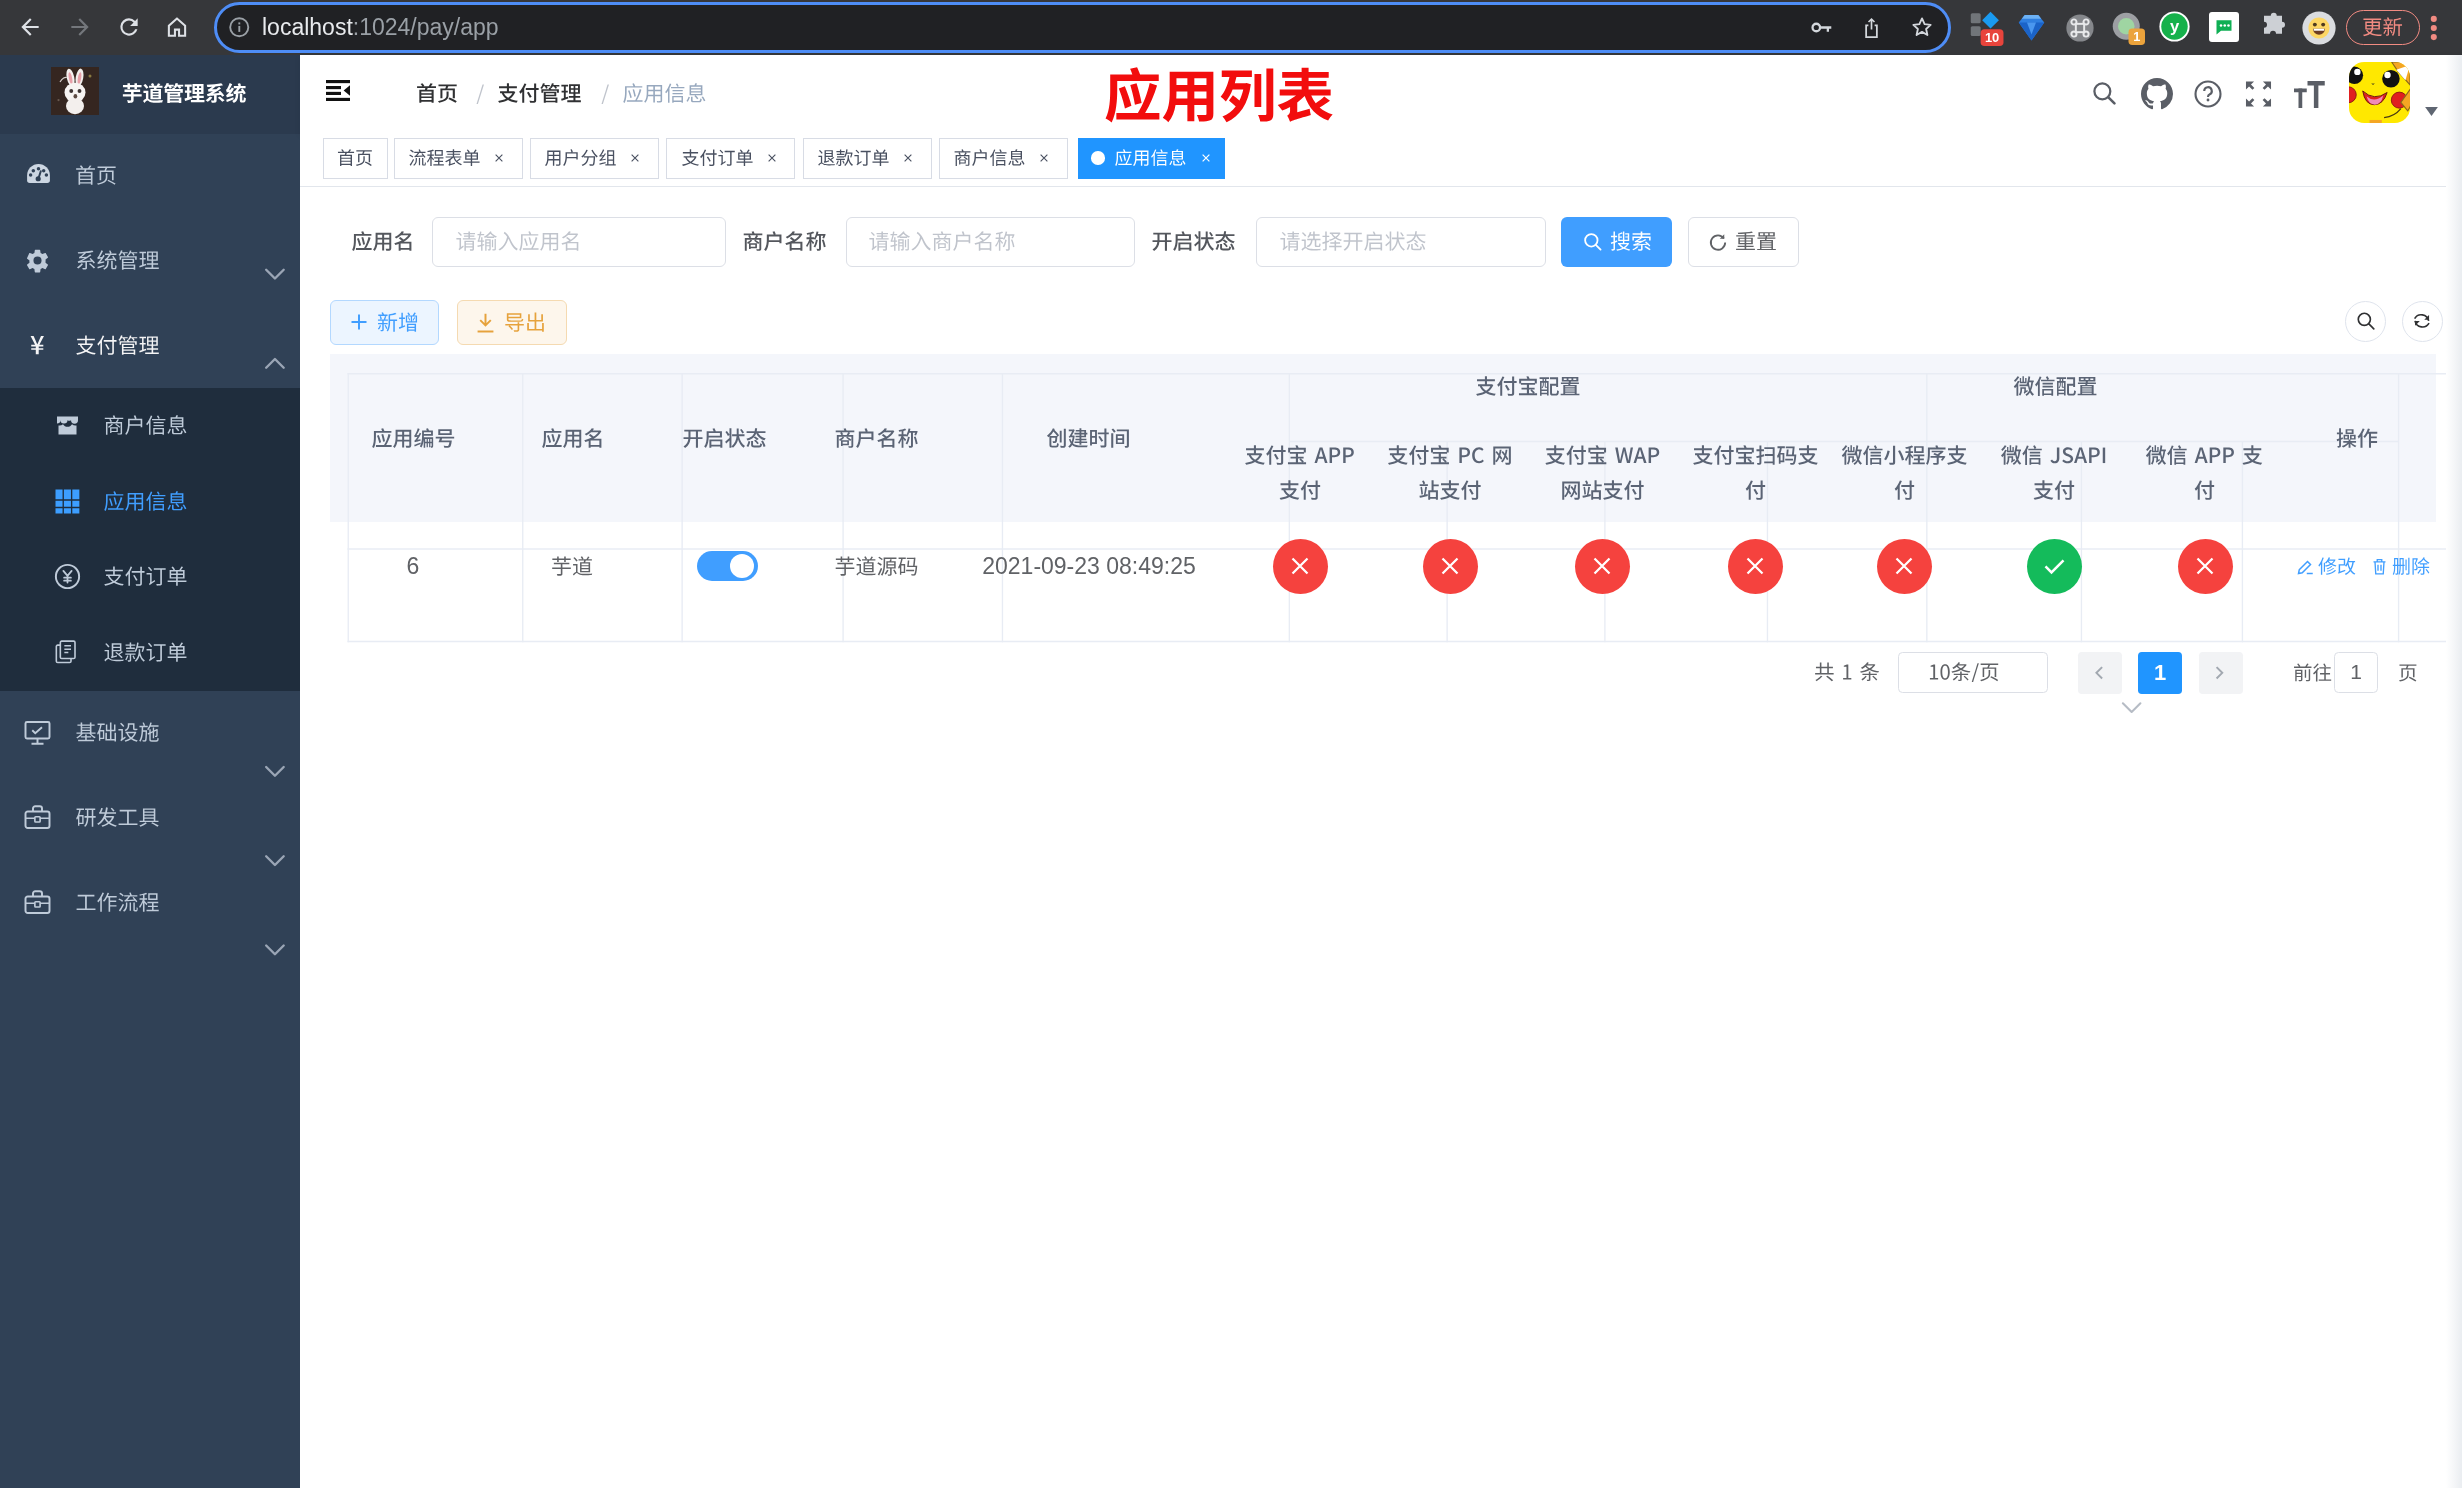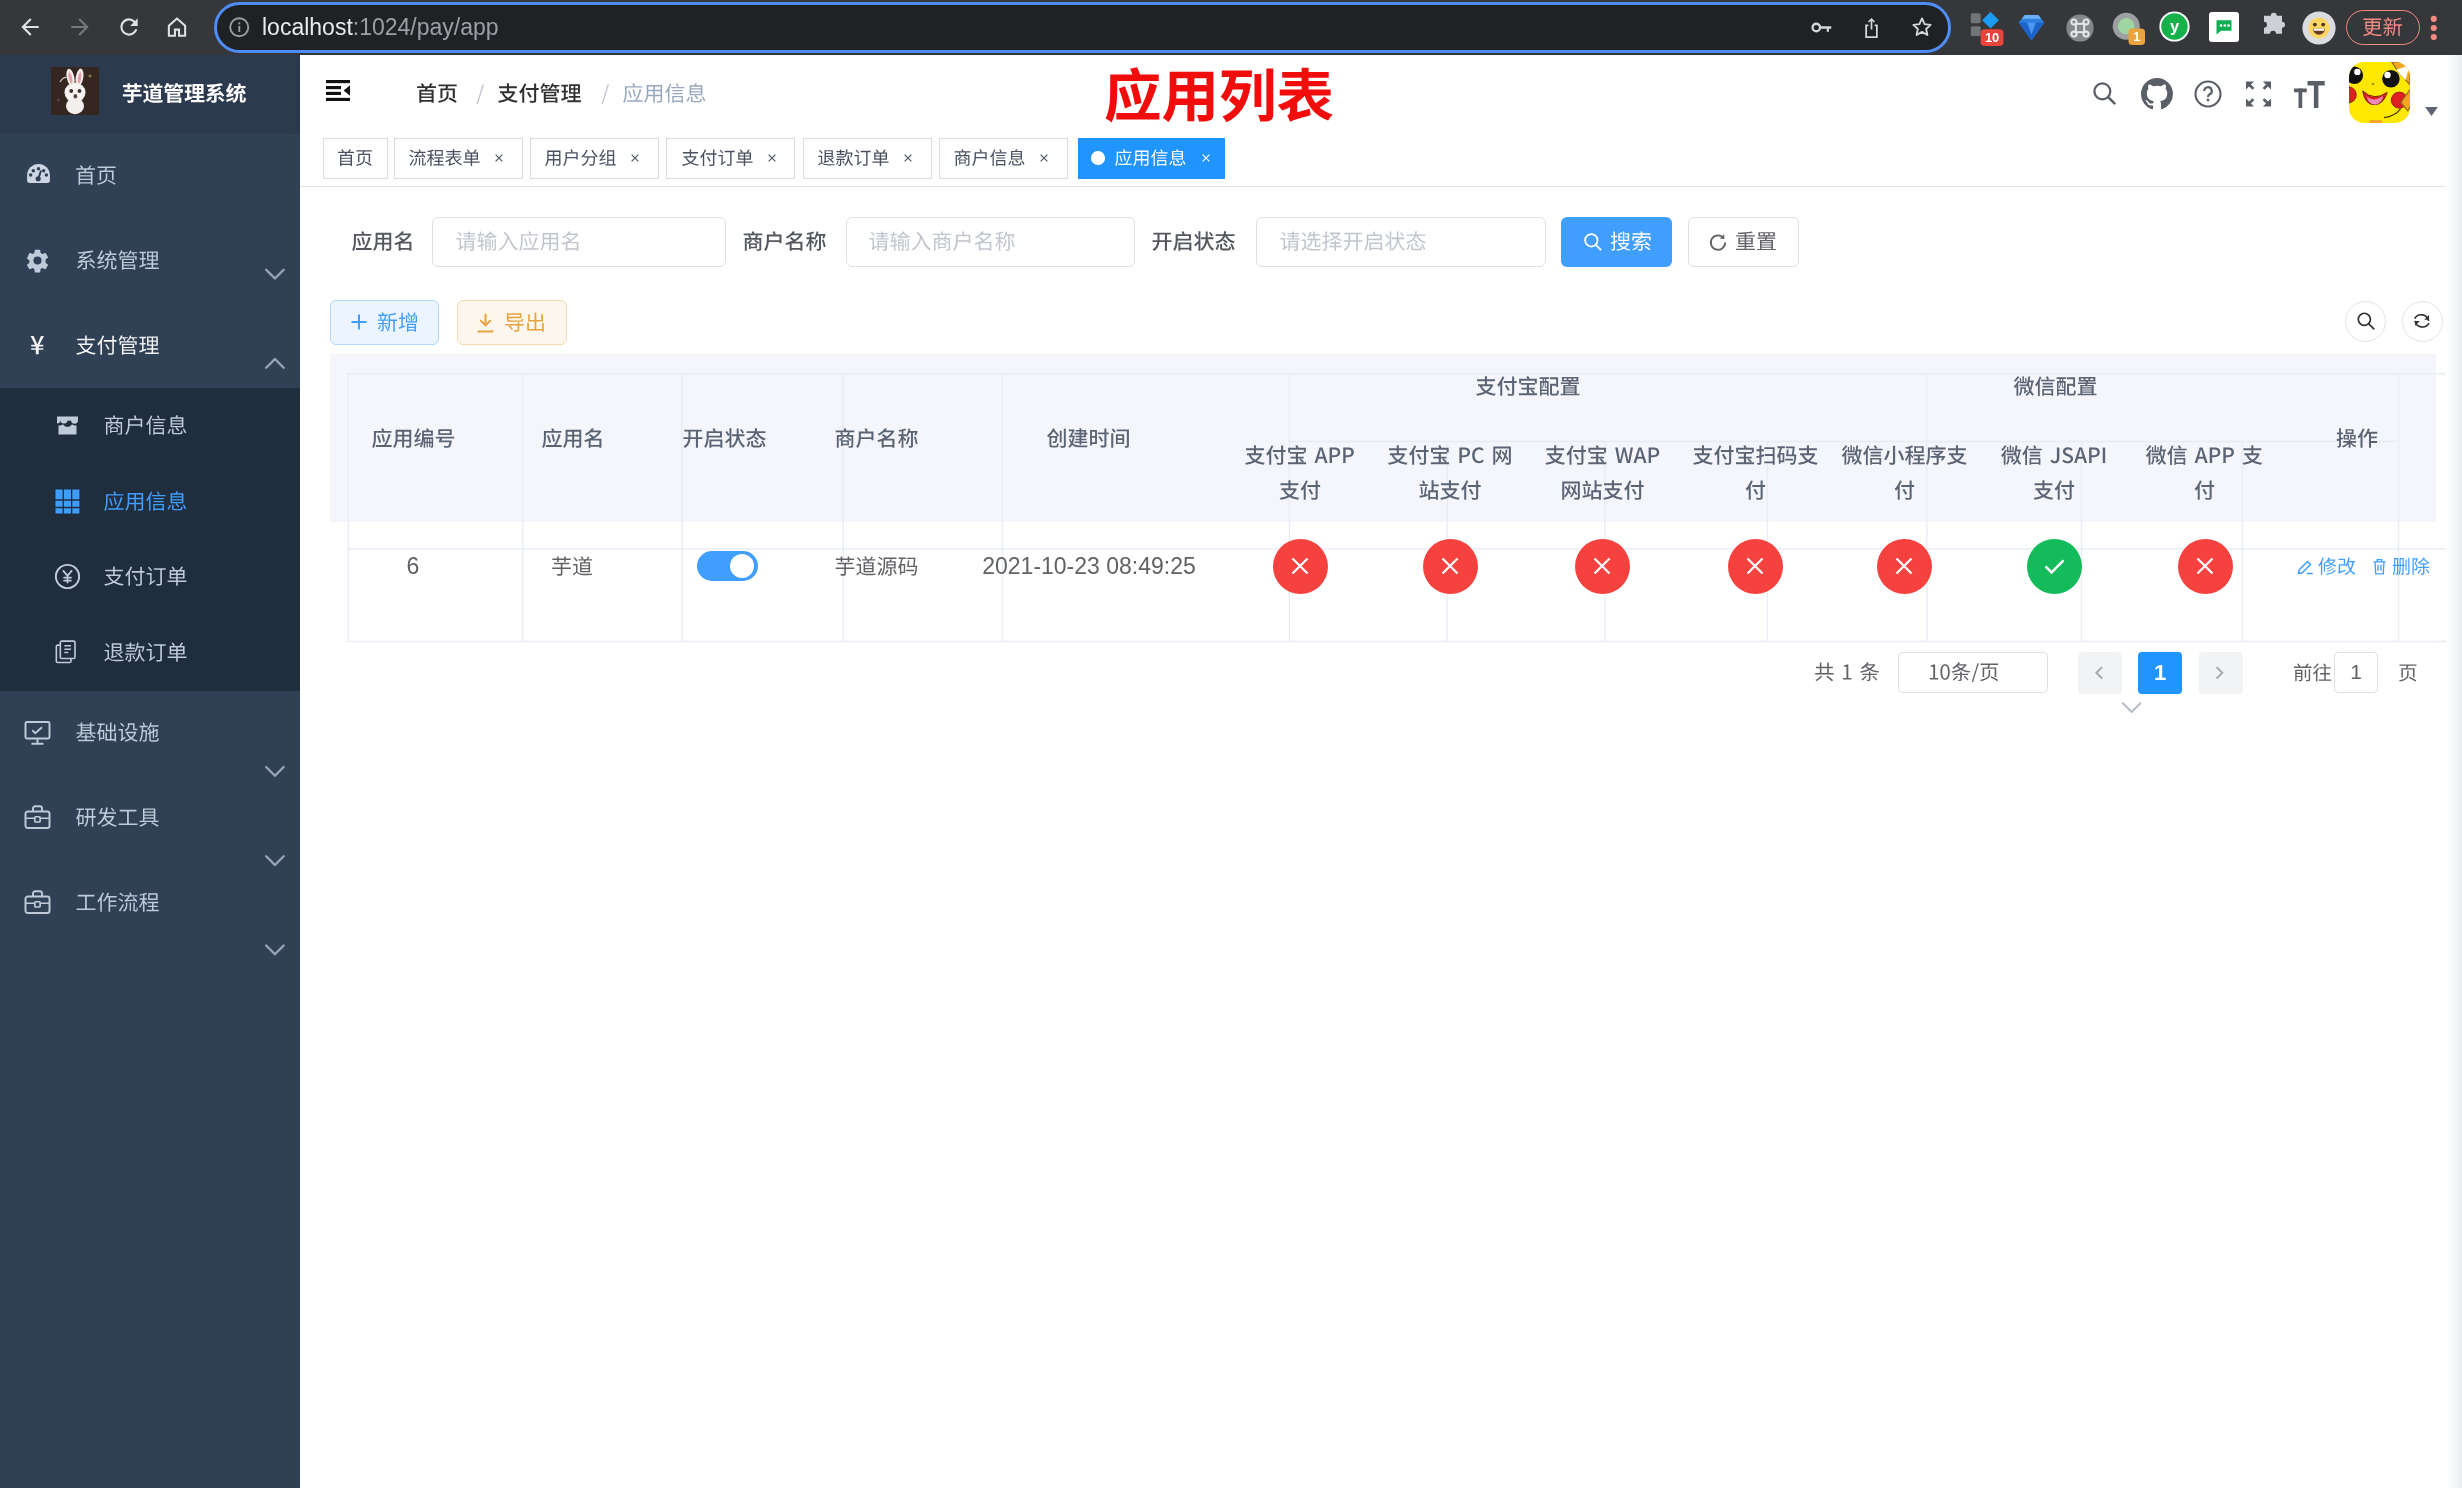--- a/index.html
+++ b/index.html
@@ -1040,7 +1040,7 @@
       </g>
     </svg>
   </div>
-<div style="position:absolute;left:1089px;transform:translateX(-50%);top:552px;font-family:'Liberation Sans',sans-serif;font-size:23px;font-weight:400;color:#606266;line-height:29px;white-space:pre;letter-spacing:normal">2021-10-23 08:49:25</div>
+<div style="position:absolute;left:1089px;transform:translateX(-50%);top:552px;font-family:'Liberation Sans',sans-serif;font-size:23px;font-weight:400;color:#606266;line-height:29px;white-space:pre;letter-spacing:normal">2021-09-23 08:49:25</div>
 <div style="position:absolute;left:1273px;top:539px;width:55px;height:55px;border-radius:50%;background:#f5423e"></div>
 <svg style="position:absolute;left:1291px;top:557px" width="18" height="18" viewBox="0 0 24 24" fill="none">
     <path d="M2 2 22 22M22 2 2 22" stroke="#fff" stroke-width="3" fill="none"></path>

